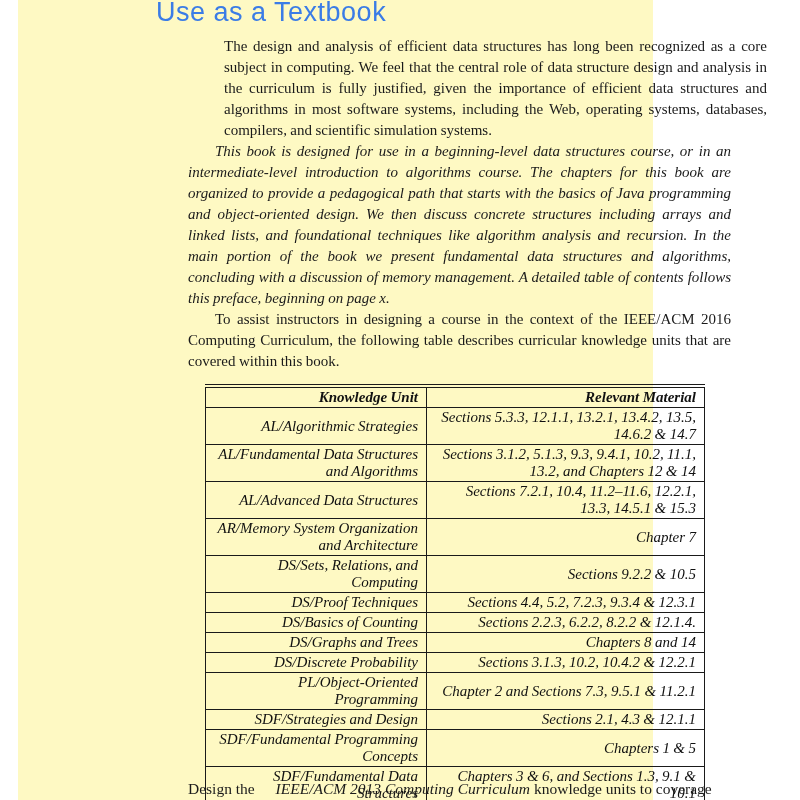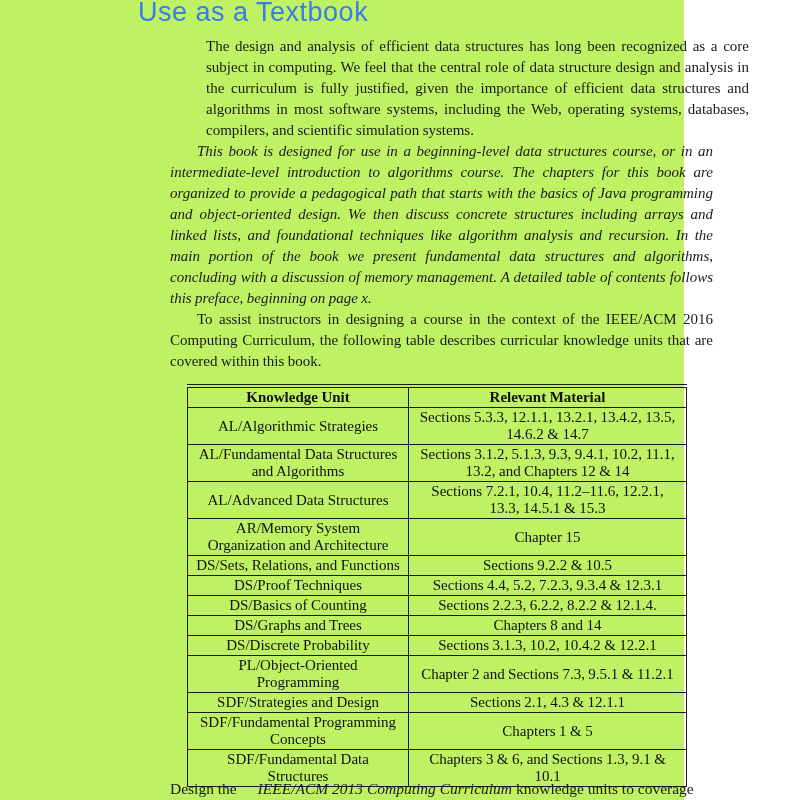--- a/index.html
+++ b/index.html
@@ -8,7 +8,7 @@
     background:#ffffff;color:#1a1a1a;
     font-family:"Liberation Serif", serif;
   }
-  .page{position:absolute;left:0;top:0;width:684px;height:800px;background:#bef264;}
+  .page{position:absolute;left:18px;top:0;width:635px;height:800px;background:#fef9c3;}
   .heading{
     position:absolute;left:138px;top:-3px;margin:0;
     font-family:"Liberation Sans", sans-serif;

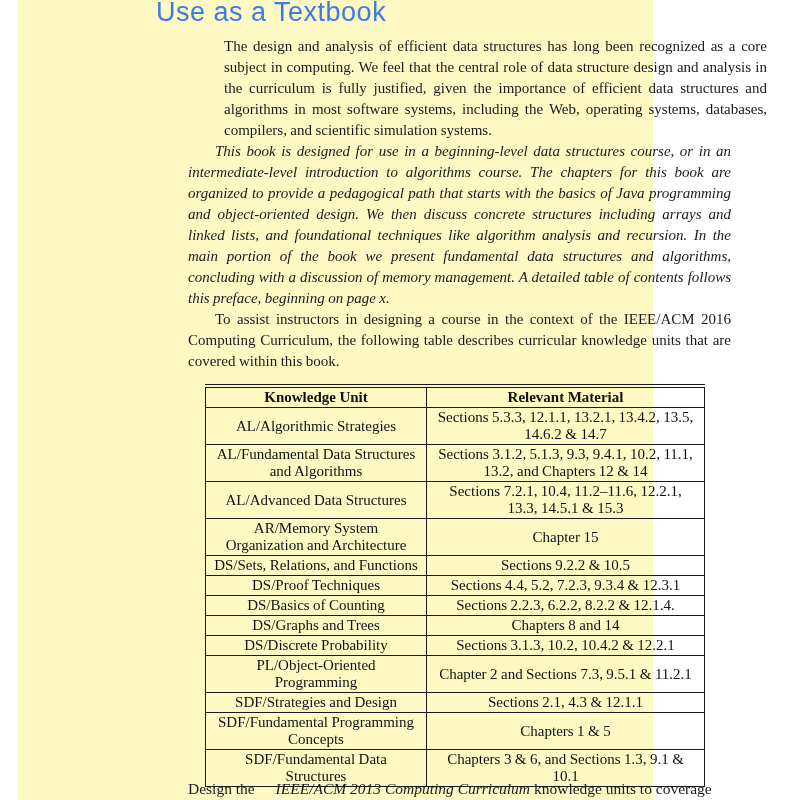--- a/index.html
+++ b/index.html
@@ -34,7 +34,7 @@
   }
   th,td{
     border:1px solid #1a1a1a;
-    padding:1px 8px;vertical-align:middle;text-align:center;
+    padding:1px 8px;vertical-align:middle;text-align:right;font-style:italic;
   }
   th{font-weight:bold;}
   .caption{

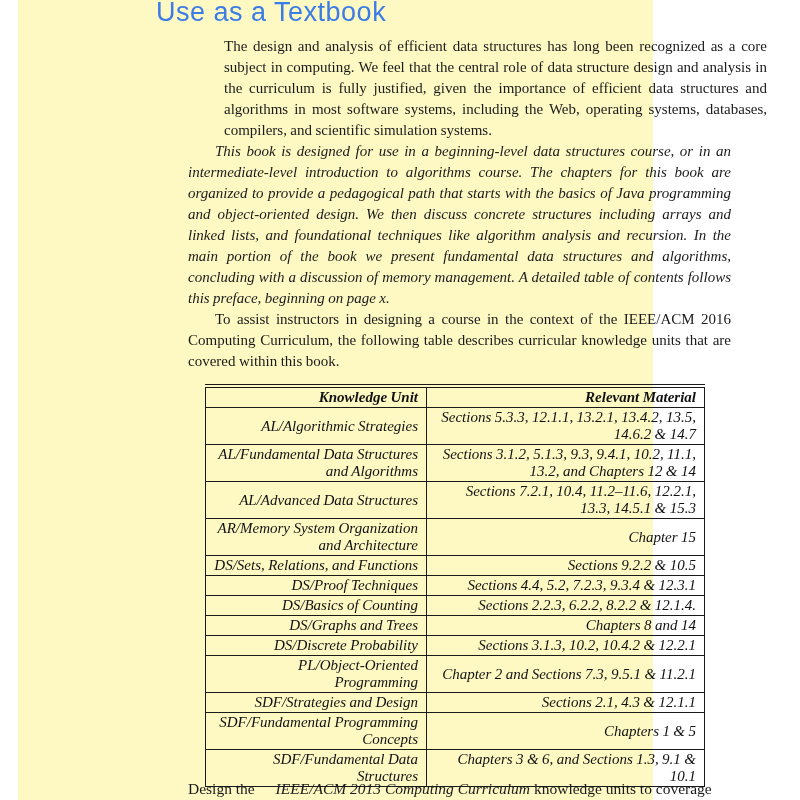--- a/index.html
+++ b/index.html
@@ -83,7 +83,7 @@
           </tr>
           <tr>
             <td>AR/Memory System Organization and Architecture</td>
-            <td>Chapter 15</td>
+            <td>Chapter 7</td>
           </tr>
           <tr>
             <td>DS/Sets, Relations, and Functions</td>

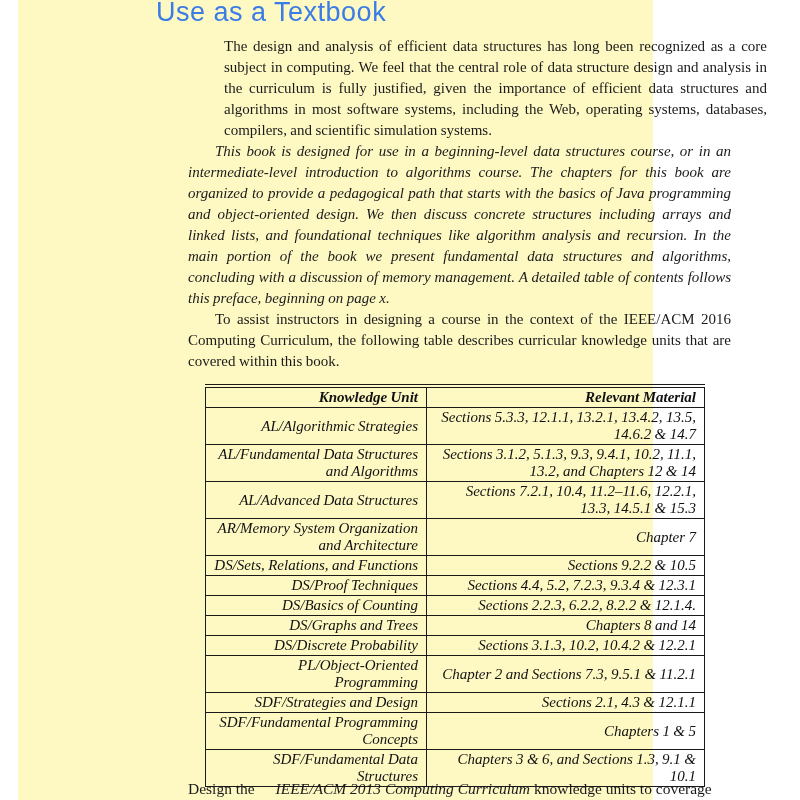--- a/index.html
+++ b/index.html
@@ -86,7 +86,7 @@
             <td>Chapter 7</td>
           </tr>
           <tr>
-            <td>DS/Sets, Relations, and Functions</td>
+            <td>DS/Sets, Relations, and Computing</td>
             <td>Sections 9.2.2 &amp; 10.5</td>
           </tr>
           <tr>

